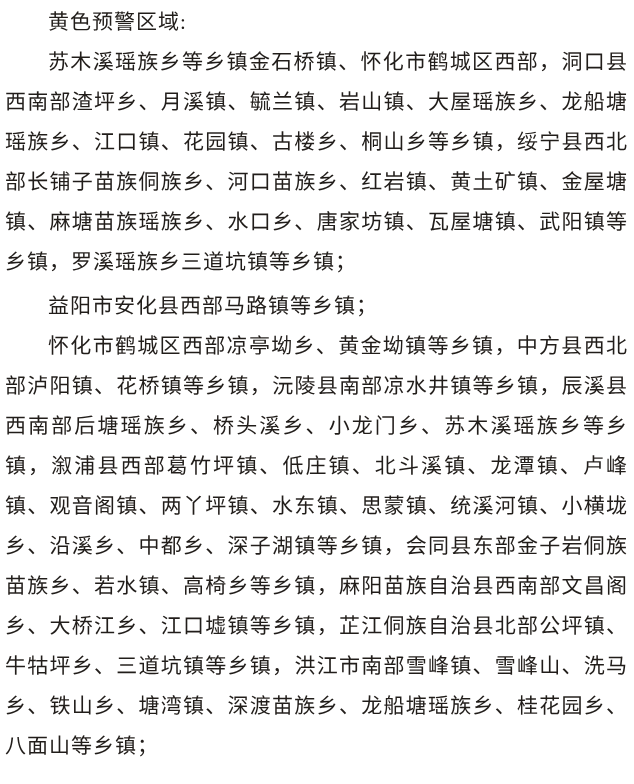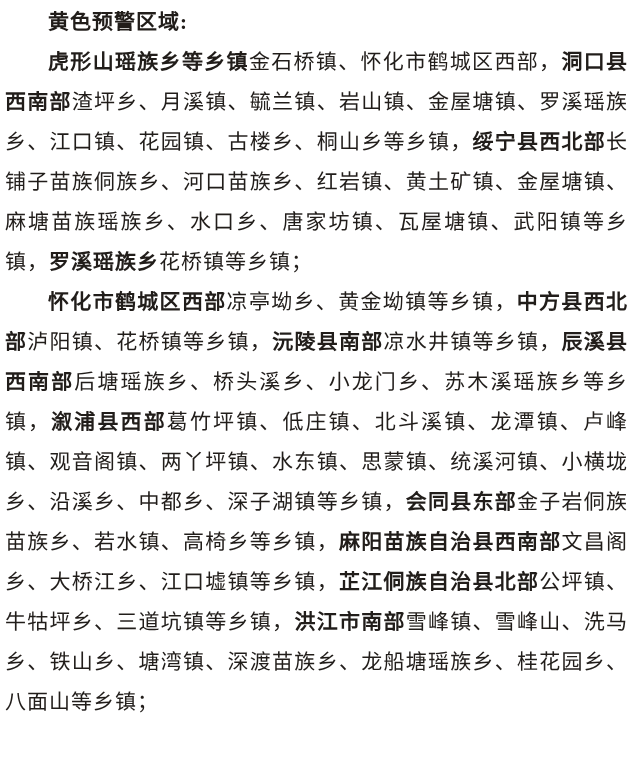--- a/index.html
+++ b/index.html
@@ -27,7 +27,7 @@
     word-break: break-all;
   }
   .para b {
-    font-weight: bold;
+    font-weight: normal;
   }
   .para.gap-small { margin-top: 4px; }
   .para.gap-large { margin-top: 16px; }

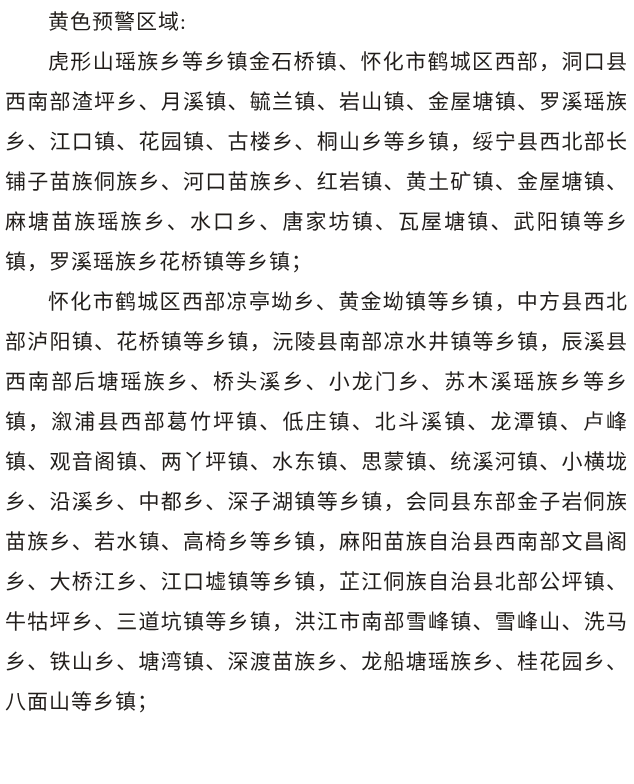--- a/index.html
+++ b/index.html
@@ -39,7 +39,7 @@
 
   <p class="para"><b>黄色预警区域:</b></p>
 
-  <p class="para"><b>虎形山瑶族乡等乡镇</b><span>金石桥镇、怀化市鹤城区西部，</span><b>洞口县西南部</b><span>渣坪乡、月溪镇、毓兰镇、岩山镇、金屋塘镇、罗溪瑶族乡、江口镇、花园镇、古楼乡、桐山乡等乡镇，</span><b>绥宁县西北部</b><span>长铺子苗族侗族乡、河口苗族乡、红岩镇、黄土矿镇、金屋塘镇、麻塘苗族瑶族乡、水口乡、唐家坊镇、瓦屋塘镇、武阳镇等乡镇，</span><b>罗溪瑶族乡</b><span>花桥镇等乡镇；</span></p>
+  <p class="para"><b>苏木溪瑶族乡等乡镇</b><span>金石桥镇、怀化市鹤城区西部，</span><b>洞口县西南部</b><span>渣坪乡、月溪镇、毓兰镇、岩山镇、金屋塘镇、罗溪瑶族乡、江口镇、花园镇、古楼乡、桐山乡等乡镇，</span><b>绥宁县西北部</b><span>长铺子苗族侗族乡、河口苗族乡、红岩镇、黄土矿镇、金屋塘镇、麻塘苗族瑶族乡、水口乡、唐家坊镇、瓦屋塘镇、武阳镇等乡镇，</span><b>罗溪瑶族乡</b><span>花桥镇等乡镇；</span></p>
 
 
   <p class="para"><b>怀化市鹤城区西部</b><span>凉亭坳乡、黄金坳镇等乡镇，</span><b>中方县西北部</b><span>泸阳镇、花桥镇等乡镇，</span><b>沅陵县南部</b><span>凉水井镇等乡镇，</span><b>辰溪县西南部</b><span>后塘瑶族乡、桥头溪乡、小龙门乡、苏木溪瑶族乡等乡镇，</span><b>溆浦县西部</b><span>葛竹坪镇、低庄镇、北斗溪镇、龙潭镇、卢峰镇、观音阁镇、两丫坪镇、水东镇、思蒙镇、统溪河镇、小横垅乡、沿溪乡、中都乡、深子湖镇等乡镇，</span><b>会同县东部</b><span>金子岩侗族苗族乡、若水镇、高椅乡等乡镇，</span><b>麻阳苗族自治县西南部</b><span>文昌阁乡、大桥江乡、江口墟镇等乡镇，</span><b>芷江侗族自治县北部</b><span>公坪镇、牛牯坪乡、三道坑镇等乡镇，</span><b>洪江市南部</b><span>雪峰镇、雪峰山、洗马乡、铁山乡、塘湾镇、深渡苗族乡、龙船塘瑶族乡、桂花园乡、八面山等乡镇；</span></p>

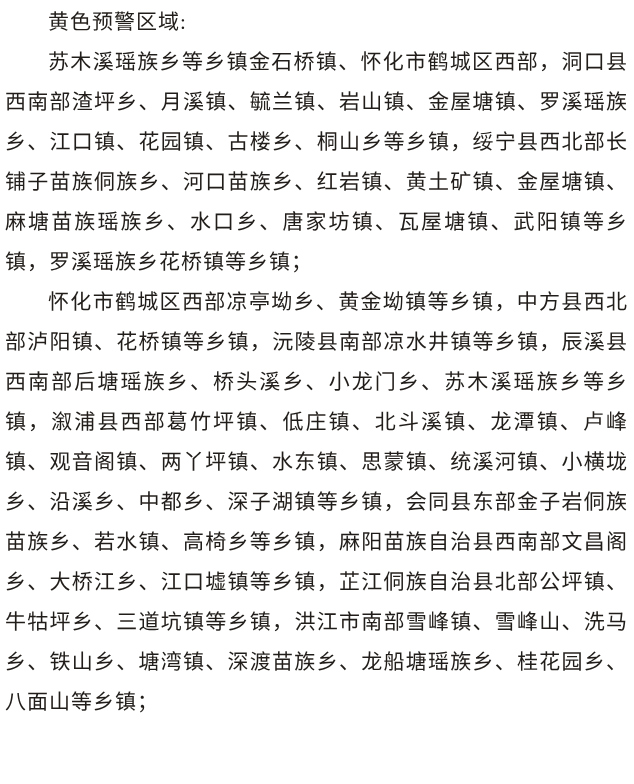--- a/index.html
+++ b/index.html
@@ -39,7 +39,7 @@
 
   <p class="para"><b>黄色预警区域:</b></p>
 
-  <p class="para"><b>苏木溪瑶族乡等乡镇</b><span>金石桥镇、怀化市鹤城区西部，</span><b>洞口县西南部</b><span>渣坪乡、月溪镇、毓兰镇、岩山镇、金屋塘镇、罗溪瑶族乡、江口镇、花园镇、古楼乡、桐山乡等乡镇，</span><b>绥宁县西北部</b><span>长铺子苗族侗族乡、河口苗族乡、红岩镇、黄土矿镇、金屋塘镇、麻塘苗族瑶族乡、水口乡、唐家坊镇、瓦屋塘镇、武阳镇等乡镇，</span><b>罗溪瑶族乡</b><span>花桥镇等乡镇；</span></p>
+  <p class="para"><b>苏木溪瑶族乡等乡镇</b><span>金石桥镇、怀化市鹤城区西部，</span><b>洞口县西南部</b><span>渣坪乡、月溪镇、毓兰镇、岩山镇、大屋瑶族乡、龙船塘瑶族乡、江口镇、花园镇、古楼乡、桐山乡等乡镇，</span><b>绥宁县西北部</b><span>长铺子苗族侗族乡、河口苗族乡、红岩镇、黄土矿镇、金屋塘镇、麻塘苗族瑶族乡、水口乡、唐家坊镇、瓦屋塘镇、武阳镇等乡镇，</span><b>罗溪瑶族乡</b><span>花桥镇等乡镇；</span></p>
 
 
   <p class="para"><b>怀化市鹤城区西部</b><span>凉亭坳乡、黄金坳镇等乡镇，</span><b>中方县西北部</b><span>泸阳镇、花桥镇等乡镇，</span><b>沅陵县南部</b><span>凉水井镇等乡镇，</span><b>辰溪县西南部</b><span>后塘瑶族乡、桥头溪乡、小龙门乡、苏木溪瑶族乡等乡镇，</span><b>溆浦县西部</b><span>葛竹坪镇、低庄镇、北斗溪镇、龙潭镇、卢峰镇、观音阁镇、两丫坪镇、水东镇、思蒙镇、统溪河镇、小横垅乡、沿溪乡、中都乡、深子湖镇等乡镇，</span><b>会同县东部</b><span>金子岩侗族苗族乡、若水镇、高椅乡等乡镇，</span><b>麻阳苗族自治县西南部</b><span>文昌阁乡、大桥江乡、江口墟镇等乡镇，</span><b>芷江侗族自治县北部</b><span>公坪镇、牛牯坪乡、三道坑镇等乡镇，</span><b>洪江市南部</b><span>雪峰镇、雪峰山、洗马乡、铁山乡、塘湾镇、深渡苗族乡、龙船塘瑶族乡、桂花园乡、八面山等乡镇；</span></p>

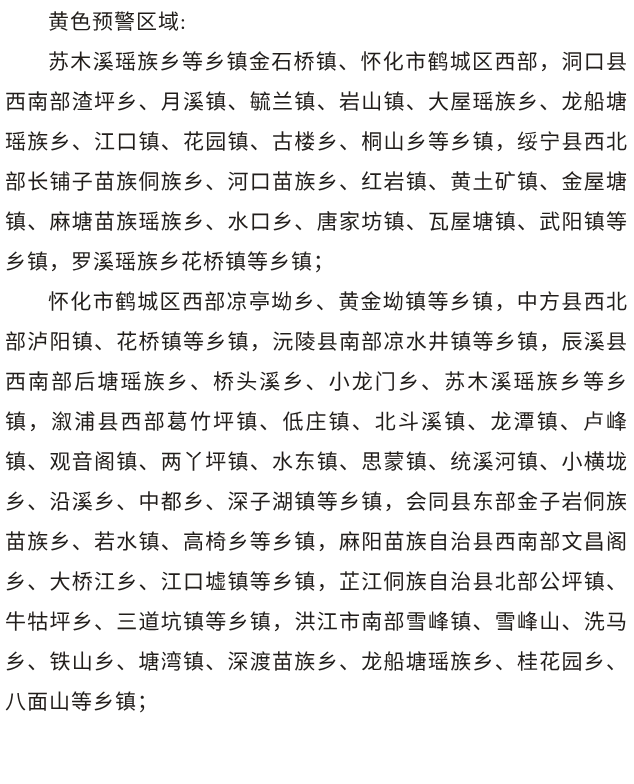--- a/index.html
+++ b/index.html
@@ -39,7 +39,7 @@
 
   <p class="para"><b>黄色预警区域:</b></p>
 
-  <p class="para"><b>苏木溪瑶族乡等乡镇</b><span>金石桥镇、怀化市鹤城区西部，</span><b>洞口县西南部</b><span>渣坪乡、月溪镇、毓兰镇、岩山镇、大屋瑶族乡、龙船塘瑶族乡、江口镇、花园镇、古楼乡、桐山乡等乡镇，</span><b>绥宁县西北部</b><span>长铺子苗族侗族乡、河口苗族乡、红岩镇、黄土矿镇、金屋塘镇、麻塘苗族瑶族乡、水口乡、唐家坊镇、瓦屋塘镇、武阳镇等乡镇，</span><b>罗溪瑶族乡</b><span>花桥镇等乡镇；</span></p>
+  <p class="para"><b>苏木溪瑶族乡等乡镇</b><span>金石桥镇、怀化市鹤城区西部，</span><b>洞口县西南部</b><span>渣坪乡、月溪镇、毓兰镇、岩山镇、大屋瑶族乡、龙船塘瑶族乡、江口镇、花园镇、古楼乡、桐山乡等乡镇，</span><b>绥宁县西北部</b><span>长铺子苗族侗族乡、河口苗族乡、红岩镇、黄土矿镇、金屋塘镇、麻塘苗族瑶族乡、水口乡、唐家坊镇、瓦屋塘镇、武阳镇等乡镇，</span><b>罗溪瑶族乡</b><span>三道坑镇等乡镇；</span></p>
 
 
   <p class="para"><b>怀化市鹤城区西部</b><span>凉亭坳乡、黄金坳镇等乡镇，</span><b>中方县西北部</b><span>泸阳镇、花桥镇等乡镇，</span><b>沅陵县南部</b><span>凉水井镇等乡镇，</span><b>辰溪县西南部</b><span>后塘瑶族乡、桥头溪乡、小龙门乡、苏木溪瑶族乡等乡镇，</span><b>溆浦县西部</b><span>葛竹坪镇、低庄镇、北斗溪镇、龙潭镇、卢峰镇、观音阁镇、两丫坪镇、水东镇、思蒙镇、统溪河镇、小横垅乡、沿溪乡、中都乡、深子湖镇等乡镇，</span><b>会同县东部</b><span>金子岩侗族苗族乡、若水镇、高椅乡等乡镇，</span><b>麻阳苗族自治县西南部</b><span>文昌阁乡、大桥江乡、江口墟镇等乡镇，</span><b>芷江侗族自治县北部</b><span>公坪镇、牛牯坪乡、三道坑镇等乡镇，</span><b>洪江市南部</b><span>雪峰镇、雪峰山、洗马乡、铁山乡、塘湾镇、深渡苗族乡、龙船塘瑶族乡、桂花园乡、八面山等乡镇；</span></p>

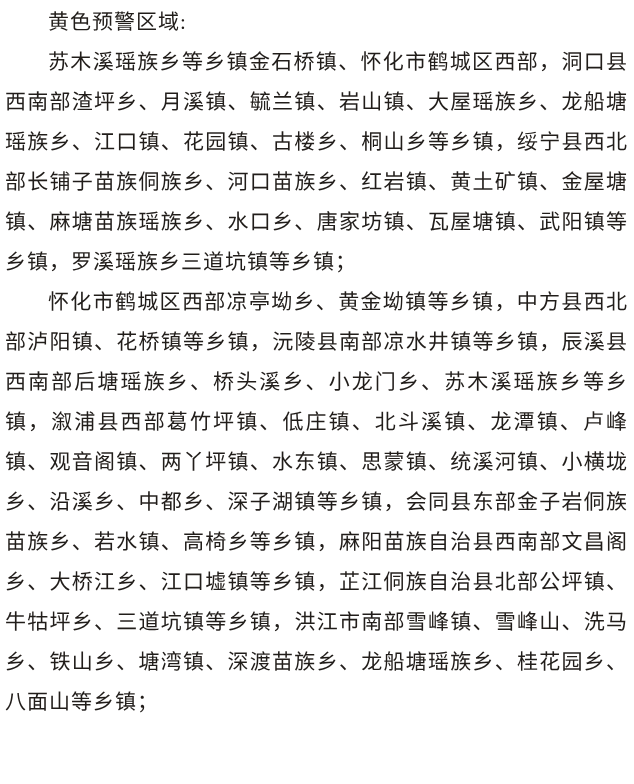--- a/index.html
+++ b/index.html
@@ -41,6 +41,7 @@
 
   <p class="para"><b>苏木溪瑶族乡等乡镇</b><span>金石桥镇、怀化市鹤城区西部，</span><b>洞口县西南部</b><span>渣坪乡、月溪镇、毓兰镇、岩山镇、大屋瑶族乡、龙船塘瑶族乡、江口镇、花园镇、古楼乡、桐山乡等乡镇，</span><b>绥宁县西北部</b><span>长铺子苗族侗族乡、河口苗族乡、红岩镇、黄土矿镇、金屋塘镇、麻塘苗族瑶族乡、水口乡、唐家坊镇、瓦屋塘镇、武阳镇等乡镇，</span><b>罗溪瑶族乡</b><span>三道坑镇等乡镇；</span></p>
 
+  <p class="para gap-small"><b>益阳市安化县西部</b><span>马路镇等乡镇；</span></p>
 
   <p class="para"><b>怀化市鹤城区西部</b><span>凉亭坳乡、黄金坳镇等乡镇，</span><b>中方县西北部</b><span>泸阳镇、花桥镇等乡镇，</span><b>沅陵县南部</b><span>凉水井镇等乡镇，</span><b>辰溪县西南部</b><span>后塘瑶族乡、桥头溪乡、小龙门乡、苏木溪瑶族乡等乡镇，</span><b>溆浦县西部</b><span>葛竹坪镇、低庄镇、北斗溪镇、龙潭镇、卢峰镇、观音阁镇、两丫坪镇、水东镇、思蒙镇、统溪河镇、小横垅乡、沿溪乡、中都乡、深子湖镇等乡镇，</span><b>会同县东部</b><span>金子岩侗族苗族乡、若水镇、高椅乡等乡镇，</span><b>麻阳苗族自治县西南部</b><span>文昌阁乡、大桥江乡、江口墟镇等乡镇，</span><b>芷江侗族自治县北部</b><span>公坪镇、牛牯坪乡、三道坑镇等乡镇，</span><b>洪江市南部</b><span>雪峰镇、雪峰山、洗马乡、铁山乡、塘湾镇、深渡苗族乡、龙船塘瑶族乡、桂花园乡、八面山等乡镇；</span></p>
 

